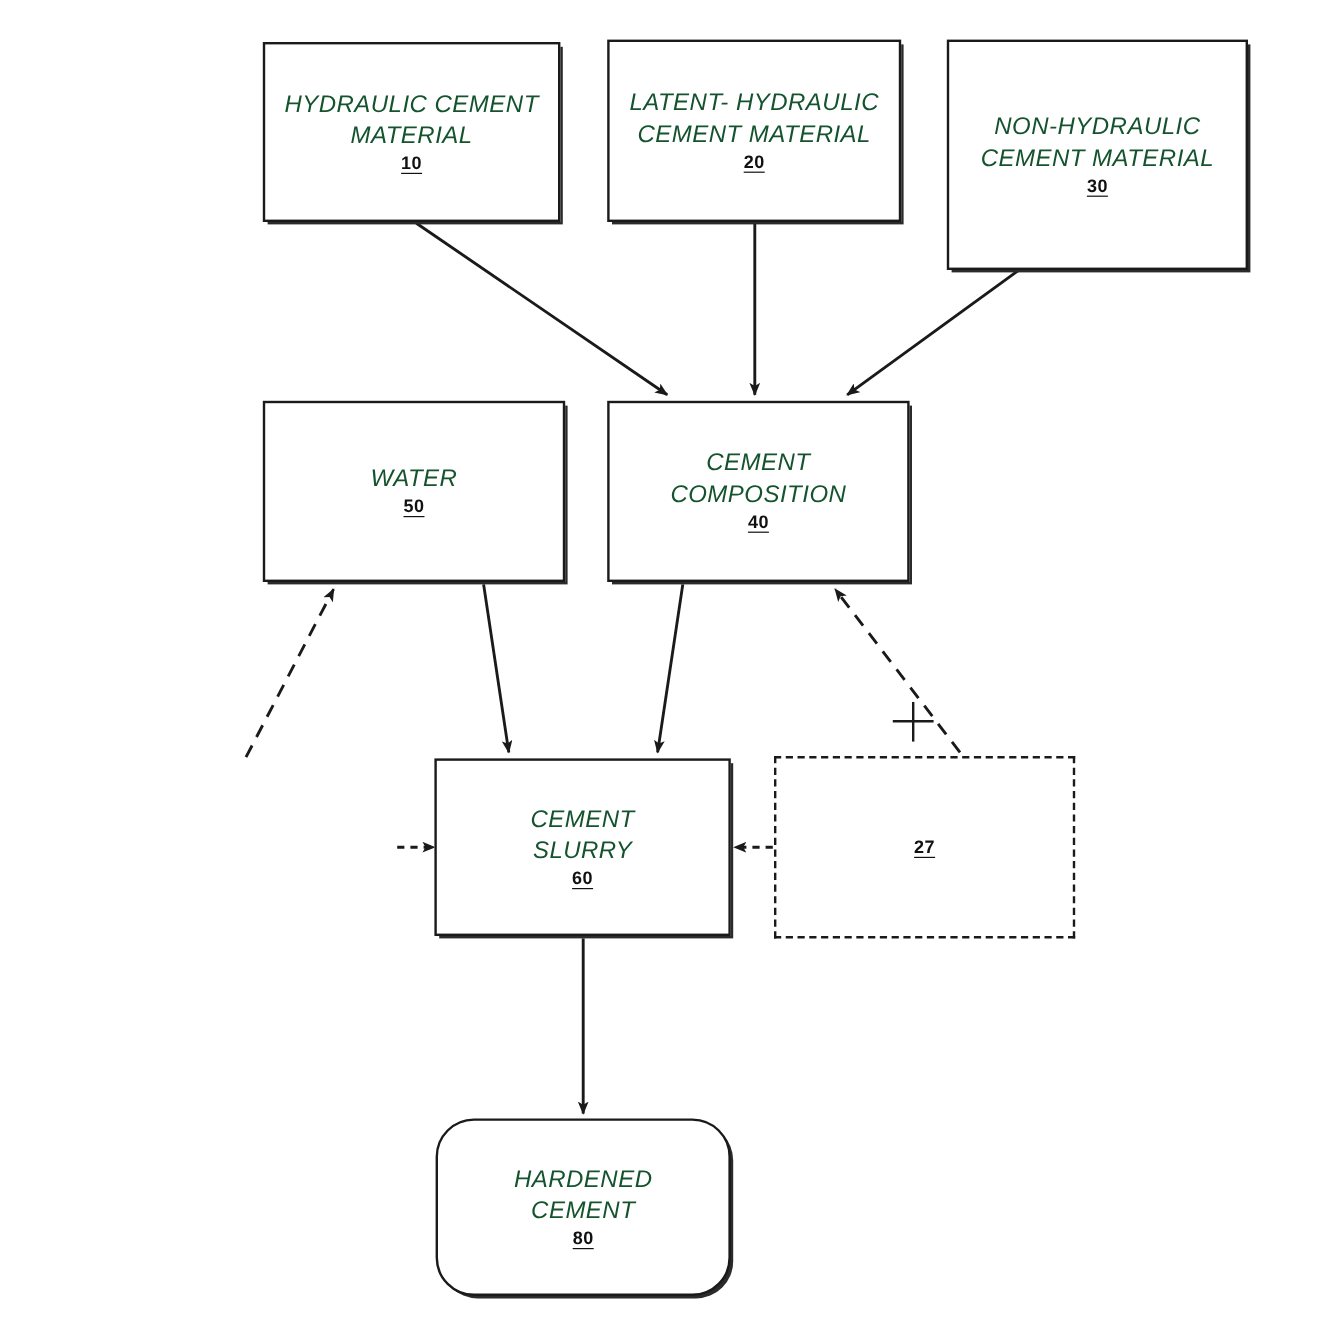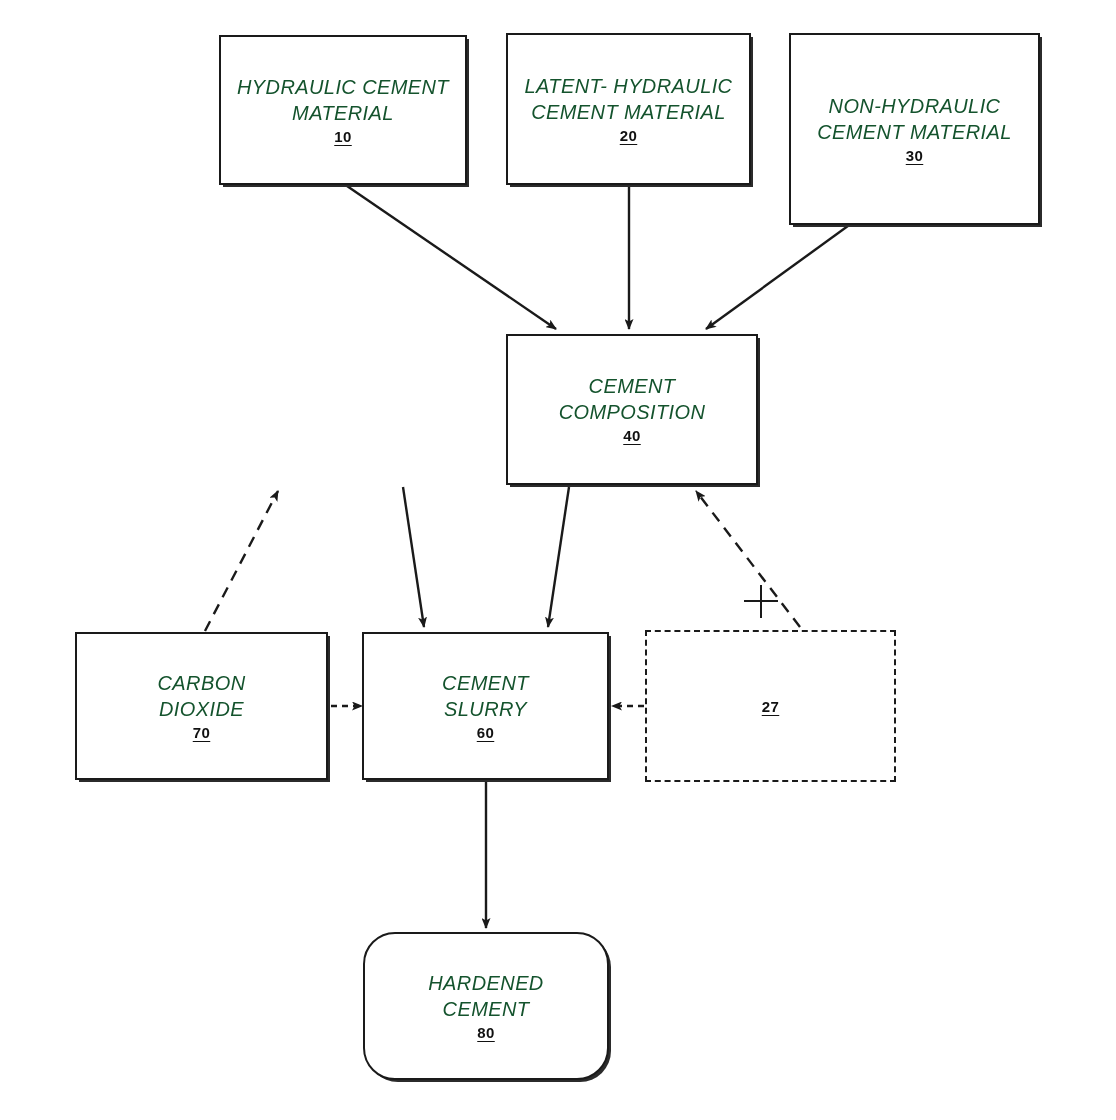--- a/index.html
+++ b/index.html
@@ -131,6 +131,10 @@
     <div class="ref">30</div>
   </div>
 
+  <div class="node" id="node-water">
+    <div class="label">WATER</div>
+    <div class="ref">50</div>
+  </div>
 
   <div class="node" id="node-cement-comp">
     <div class="label">CEMENT

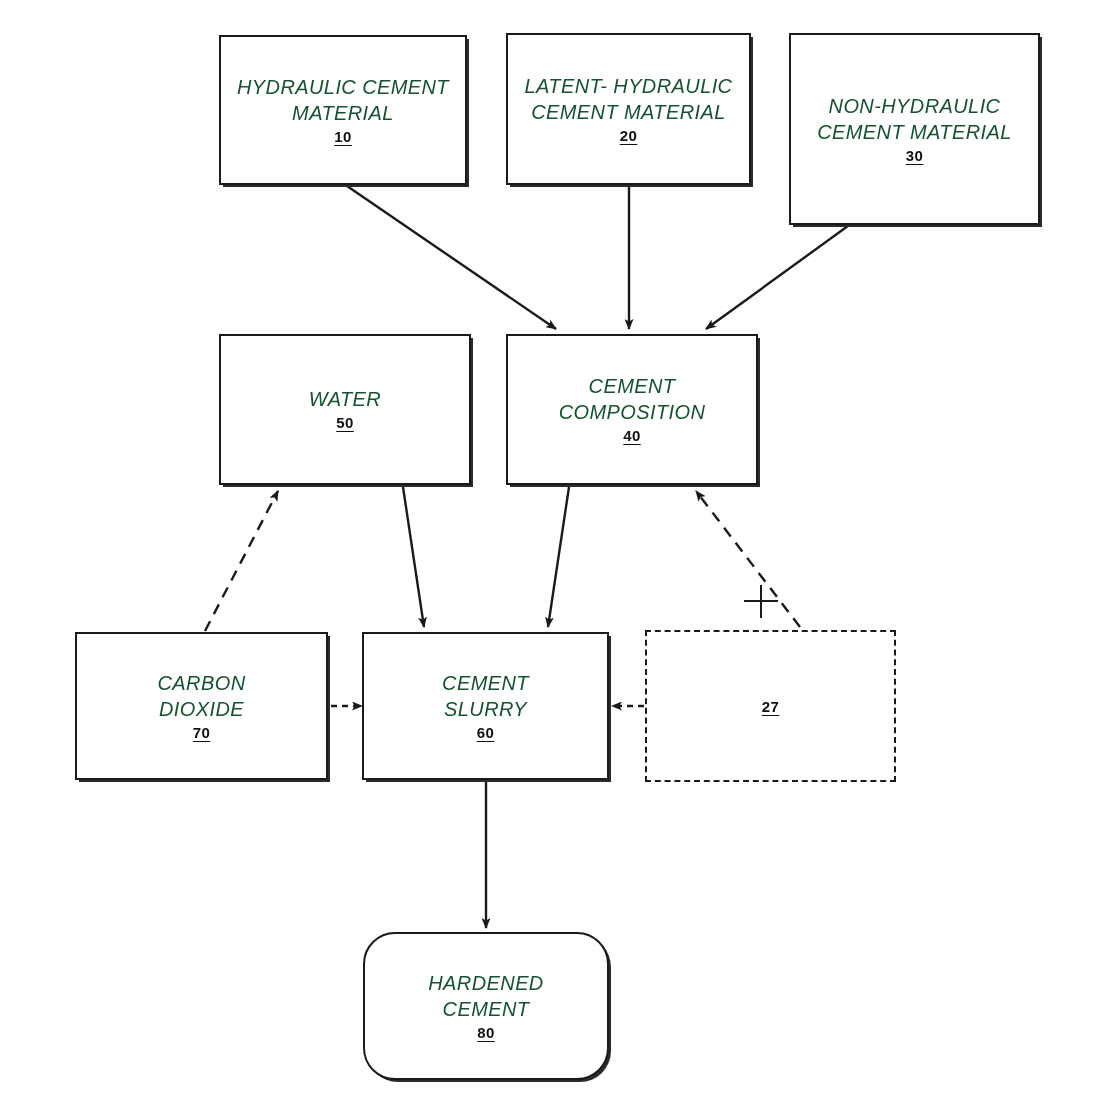--- a/index.html
+++ b/index.html
@@ -142,11 +142,6 @@
     <div class="ref">40</div>
   </div>
 
-  <div class="node" id="node-carbon-dioxide">
-    <div class="label">CARBON
-DIOXIDE</div>
-    <div class="ref">70</div>
-  </div>
 
   <div class="node" id="node-cement-slurry">
     <div class="label">CEMENT

